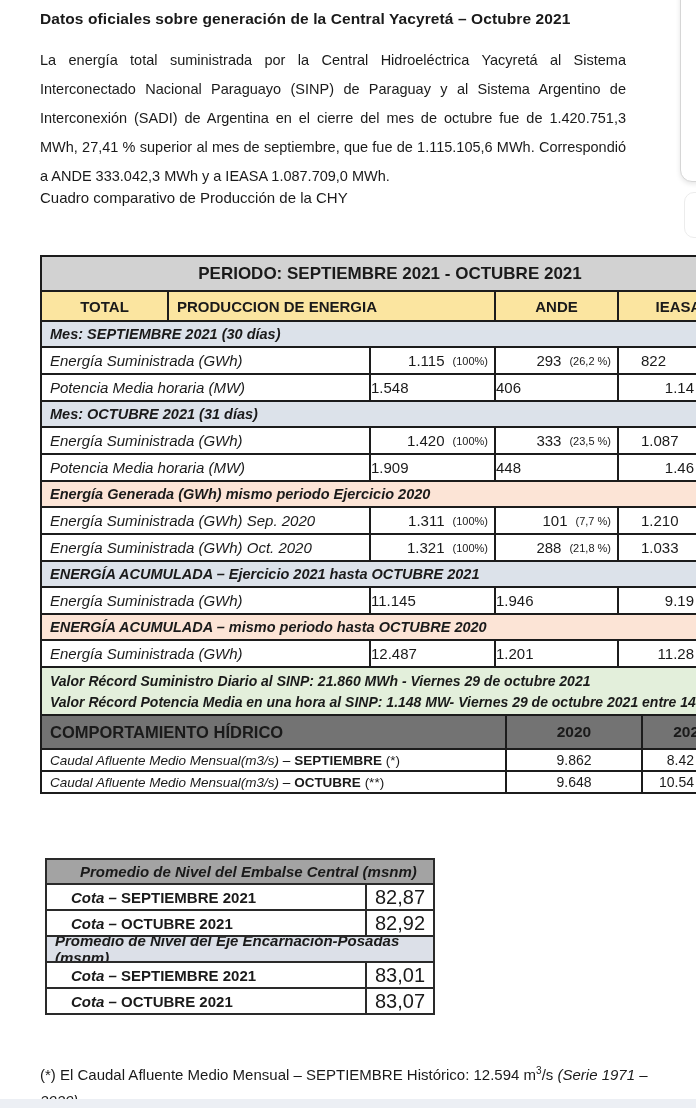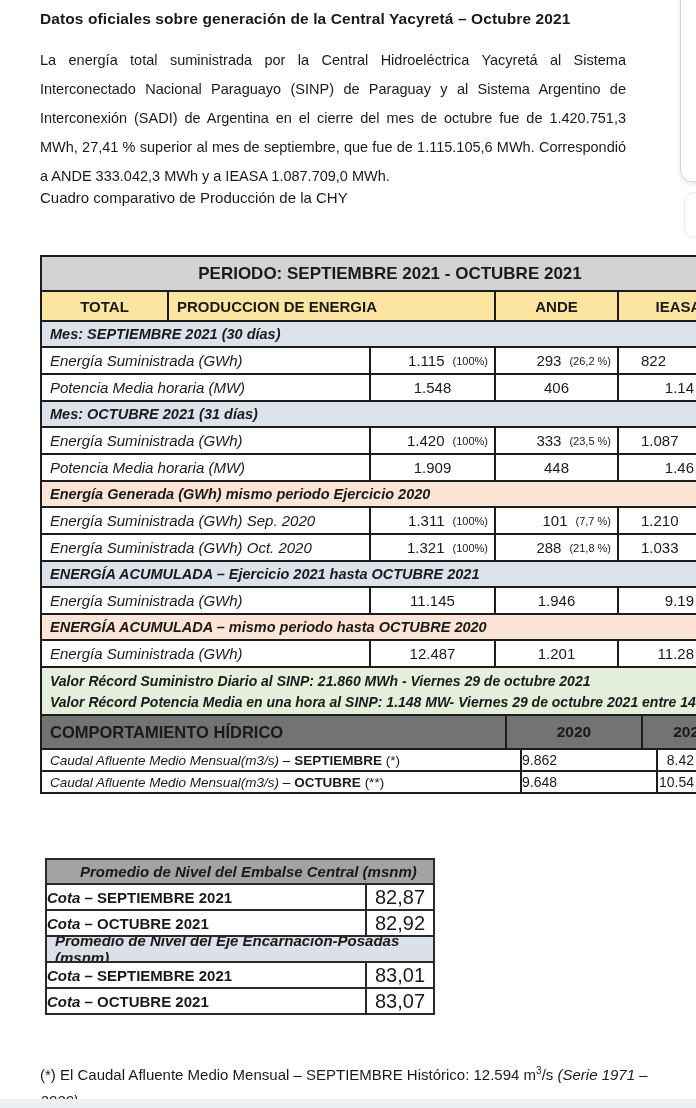--- a/index.html
+++ b/index.html
@@ -38,7 +38,7 @@
   .bg-salmon{background:#fce4d6;}
   .row-data{height:27px;background:#fff;}
   .row-data .c-label{font-style:italic;font-size:15px;}
-  .num{justify-content:center;font-size:15px;gap:8px;}
+  .num{font-size:15px;gap:8px;}
   .num .pct{font-size:11px;white-space:nowrap;}
   .num.has-pct{justify-content:flex-end;padding-right:6px;}
   .ieasa-left{justify-content:flex-start !important;padding-left:22px;}

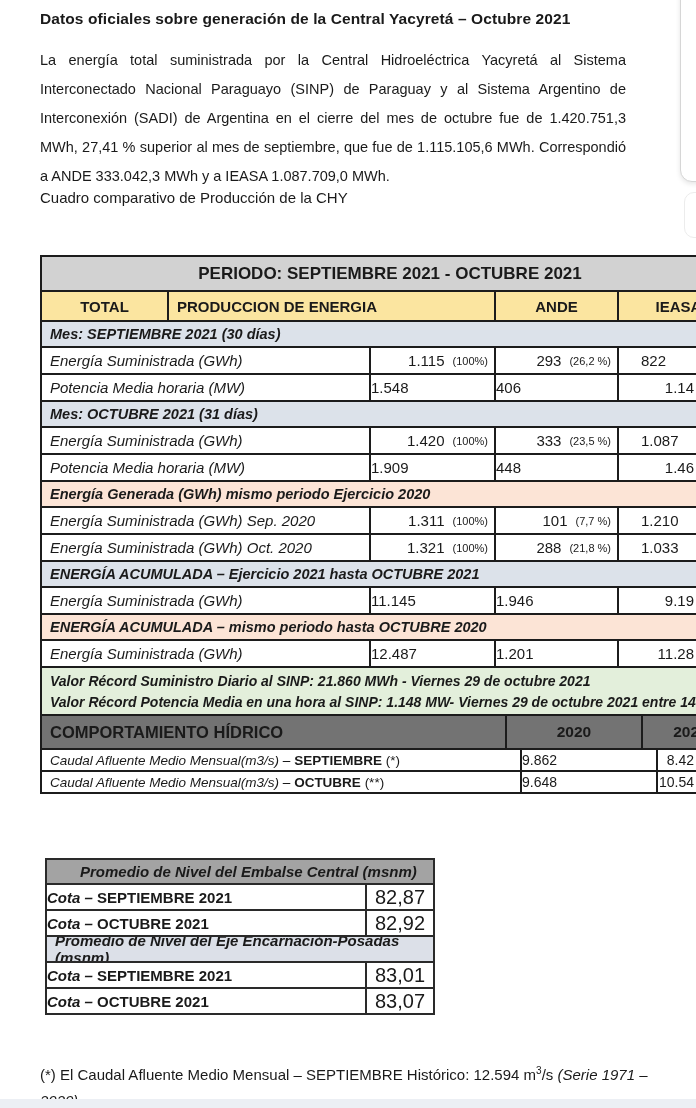--- a/index.html
+++ b/index.html
@@ -59,7 +59,7 @@
   .row-hydro .h-label{font-size:13.5px;font-style:italic;}
   .row-hydro .h-label b{font-style:normal;}
   .row-hydro .h-label .sfx{font-style:normal;}
-  .row-hydro .h-2020{font-size:14px;margin-left:15px;}
+  .row-hydro .h-2020{justify-content:center;font-size:14px;}
   .row-hydro .h-2021{font-size:14px;}
 
   

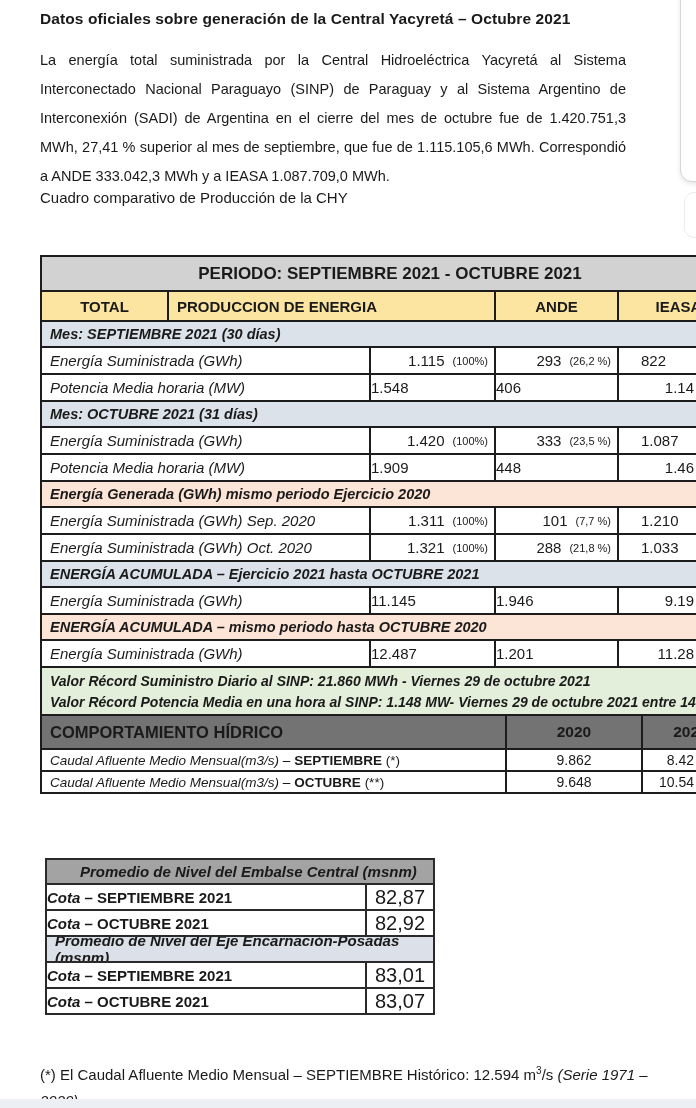--- a/index.html
+++ b/index.html
@@ -74,7 +74,7 @@
   .e-head2{height:26px;background:#dce0e8;}
   .e-head2 .td{font-size:15px;font-weight:bold;font-style:italic;padding-left:8px;}
   .e-row{height:26px;}
-  .e-label{width:318px;padding-left:0;font-size:15px;font-weight:bold;}
+  .e-label{width:318px;padding-left:24px;font-size:15px;font-weight:bold;}
   .e-label .it{font-style:italic;}
   .e-val{flex:1;justify-content:center;font-size:20px;text-align:right;}
 

